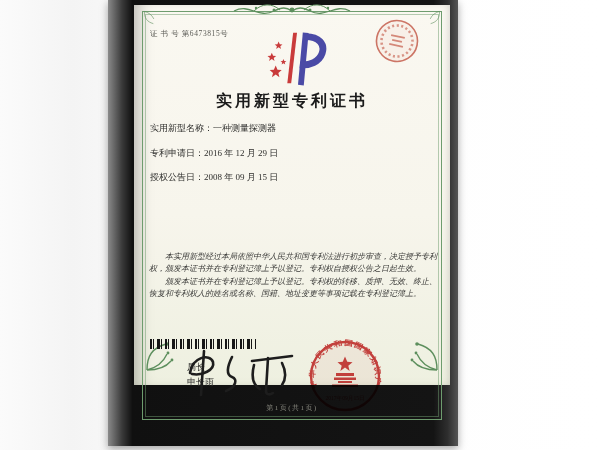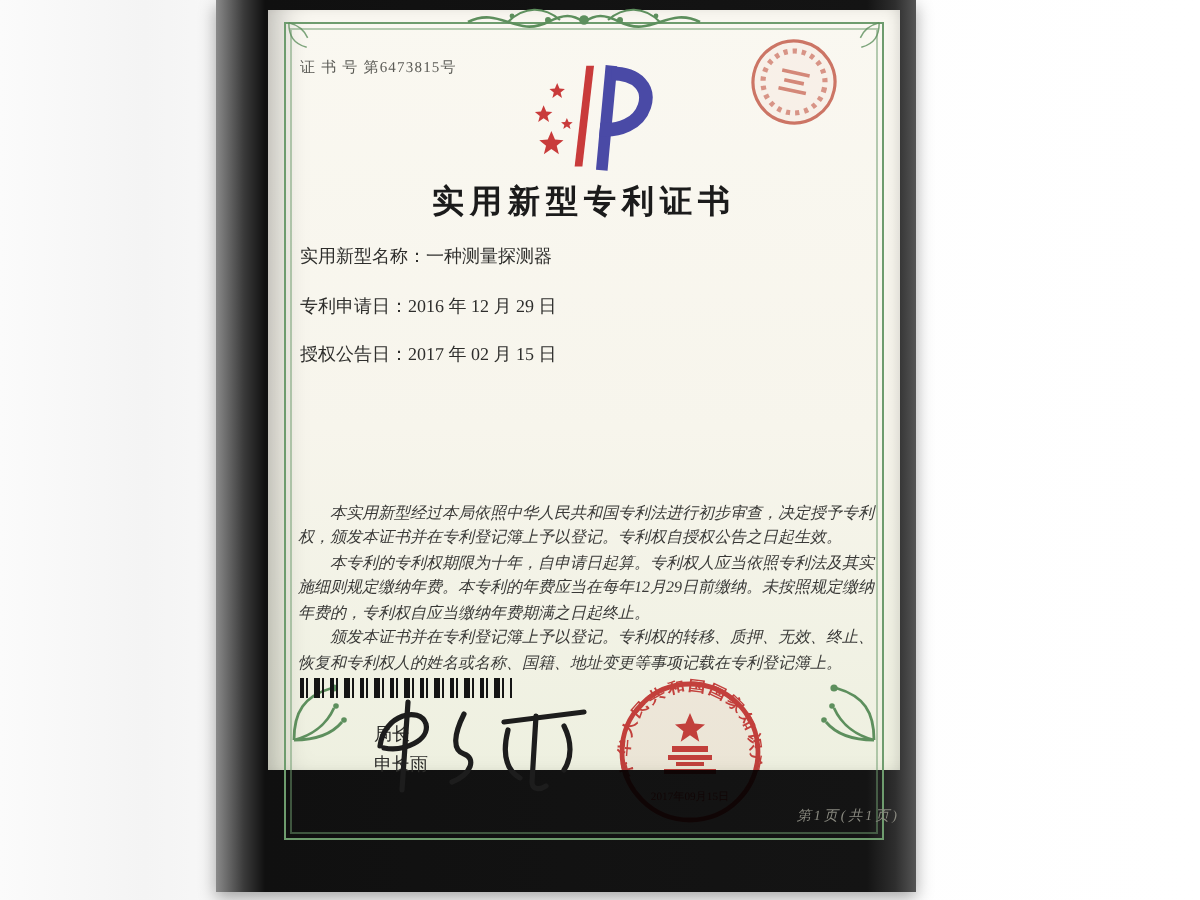--- a/index.html
+++ b/index.html
@@ -135,7 +135,7 @@
           <span>专利申请日</span><span>：</span><span>2016 年 12 月 29 日</span>
         </div>
         <div class="row">
-          <span>授权公告日</span><span>：</span><span>2017 年 02 月 15 日</span>
+          <span>授权公告日</span><span>：</span><span>2008 年 09 月 15 日</span>
         </div>
       </div>
 

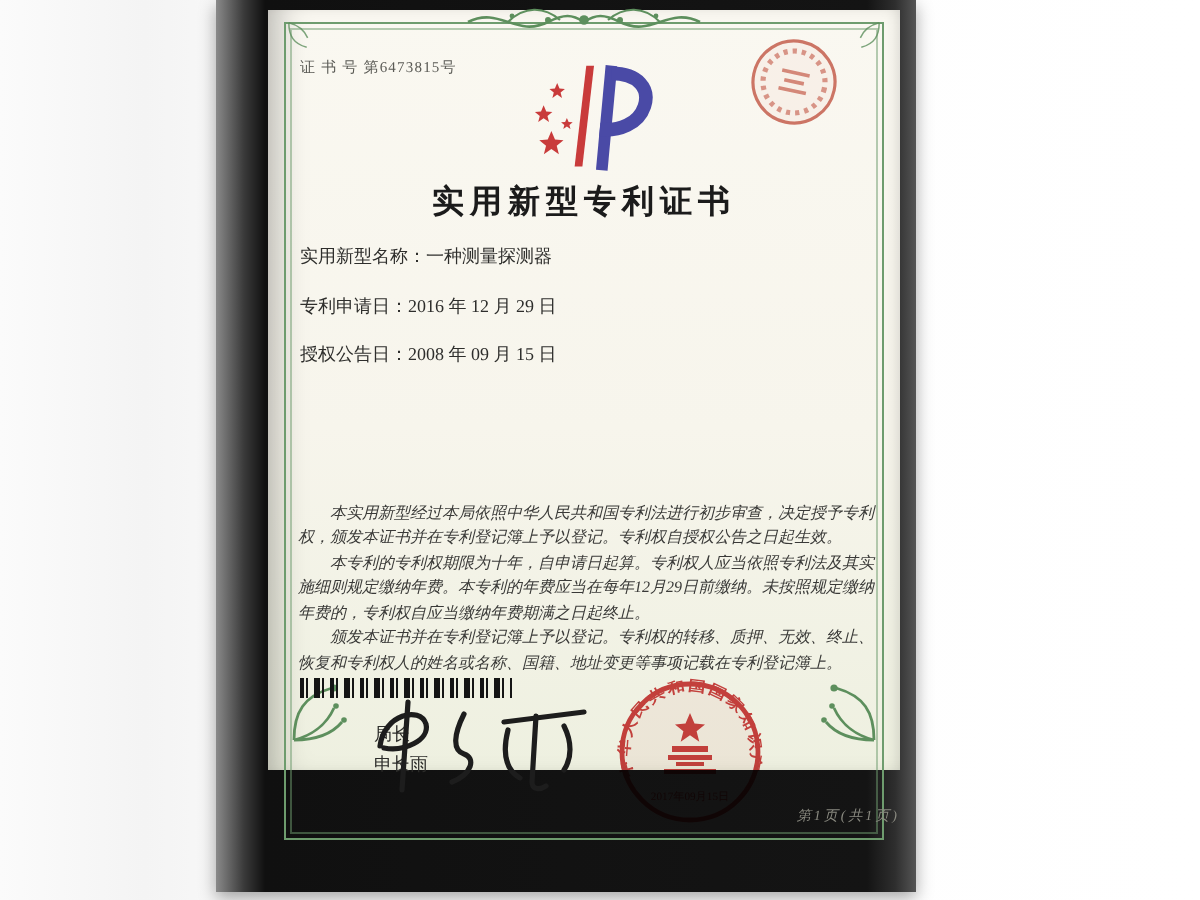--- a/index.html
+++ b/index.html
@@ -141,7 +141,6 @@
 
       <div class="paras">
         <p>本实用新型经过本局依照中华人民共和国专利法进行初步审查，决定授予专利权，颁发本证书并在专利登记簿上予以登记。专利权自授权公告之日起生效。</p>
-        <p>本专利的专利权期限为十年，自申请日起算。专利权人应当依照专利法及其实施细则规定缴纳年费。本专利的年费应当在每年12月29日前缴纳。未按照规定缴纳年费的，专利权自应当缴纳年费期满之日起终止。</p>
         <p>颁发本证书并在专利登记簿上予以登记。专利权的转移、质押、无效、终止、恢复和专利权人的姓名或名称、国籍、地址变更等事项记载在专利登记簿上。</p>
       </div>
 

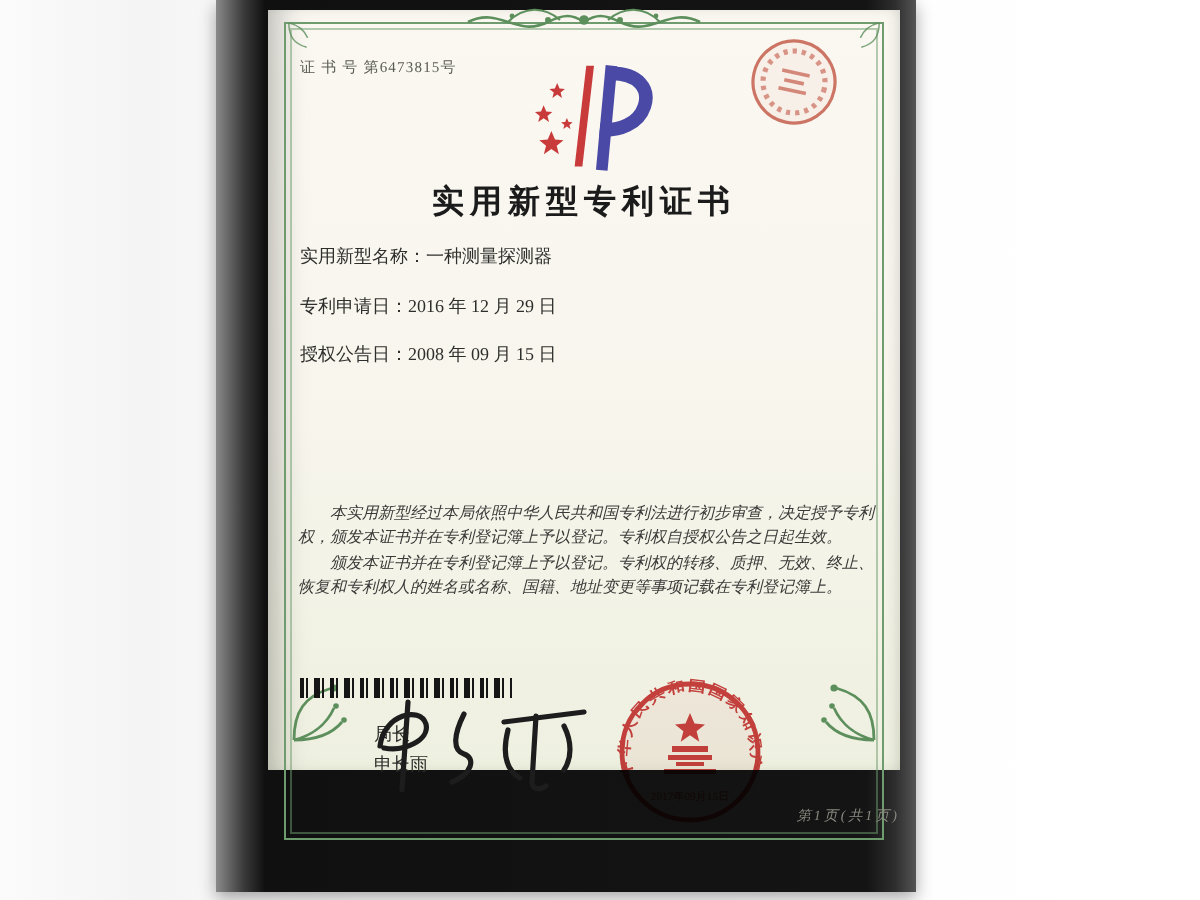--- a/index.html
+++ b/index.html
@@ -35,7 +35,7 @@
   .officer{position:absolute;left:16px;top:355px;font-size:9px;line-height:15px;color:#2c2c2a;margin-left:37px;}
   .sign{position:absolute;left:46px;top:342px;width:132px;height:54px;}
   .seal{position:absolute;left:173px;top:333px;width:76px;height:76px;mix-blend-mode:multiply;}
-  .footer{position:absolute;left:0;top:398px;width:100%;text-align:right;font-size:7px;letter-spacing:1.5px;color:#8a8a80;font-style:italic;}
+  .footer{position:absolute;left:0;top:398px;width:100%;text-align:center;font-size:7px;letter-spacing:1.5px;color:#8a8a80;}
 </style>
 </head>
 <body>

